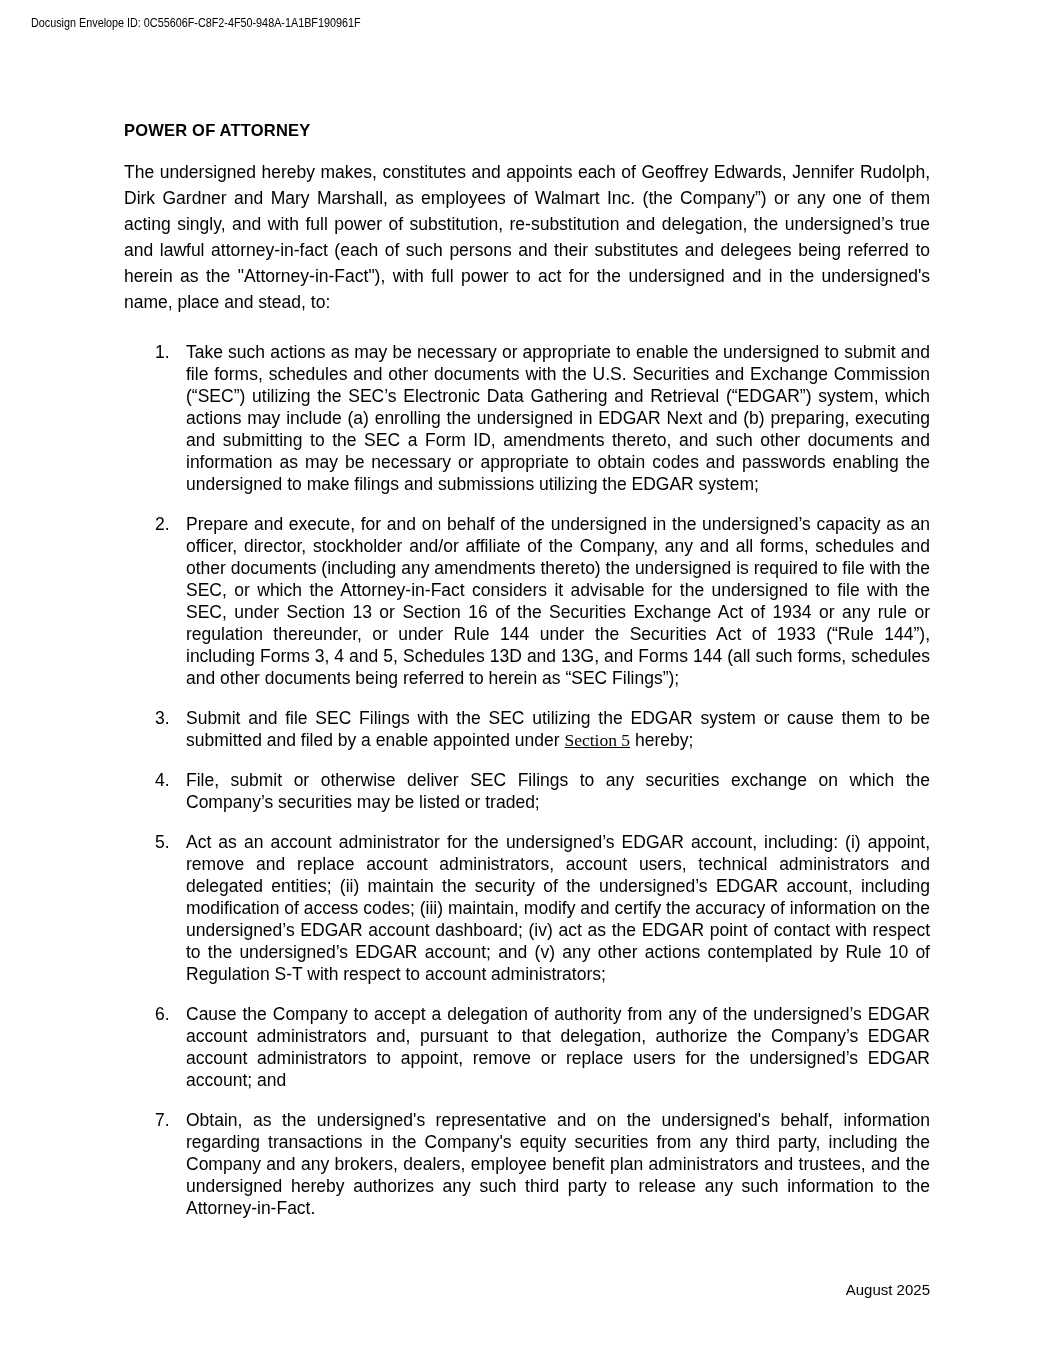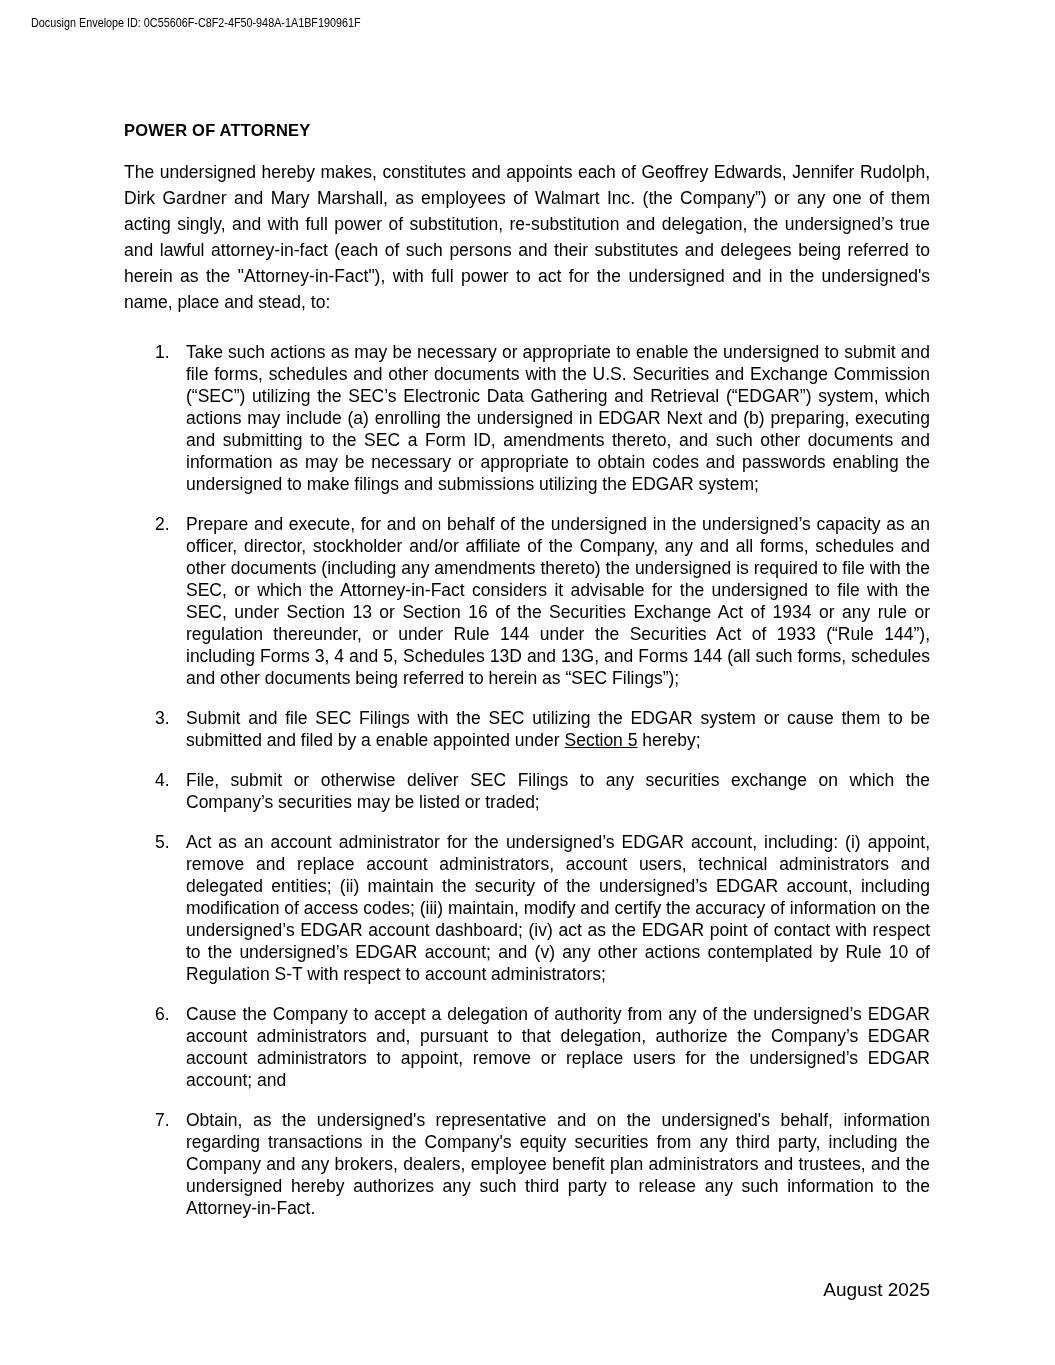--- a/index.html
+++ b/index.html
@@ -67,6 +67,7 @@
   }
   .underline {
     text-decoration: underline;
+    font-family: Liberation Serif, serif;
   }
   .footer-date {
     position: absolute;

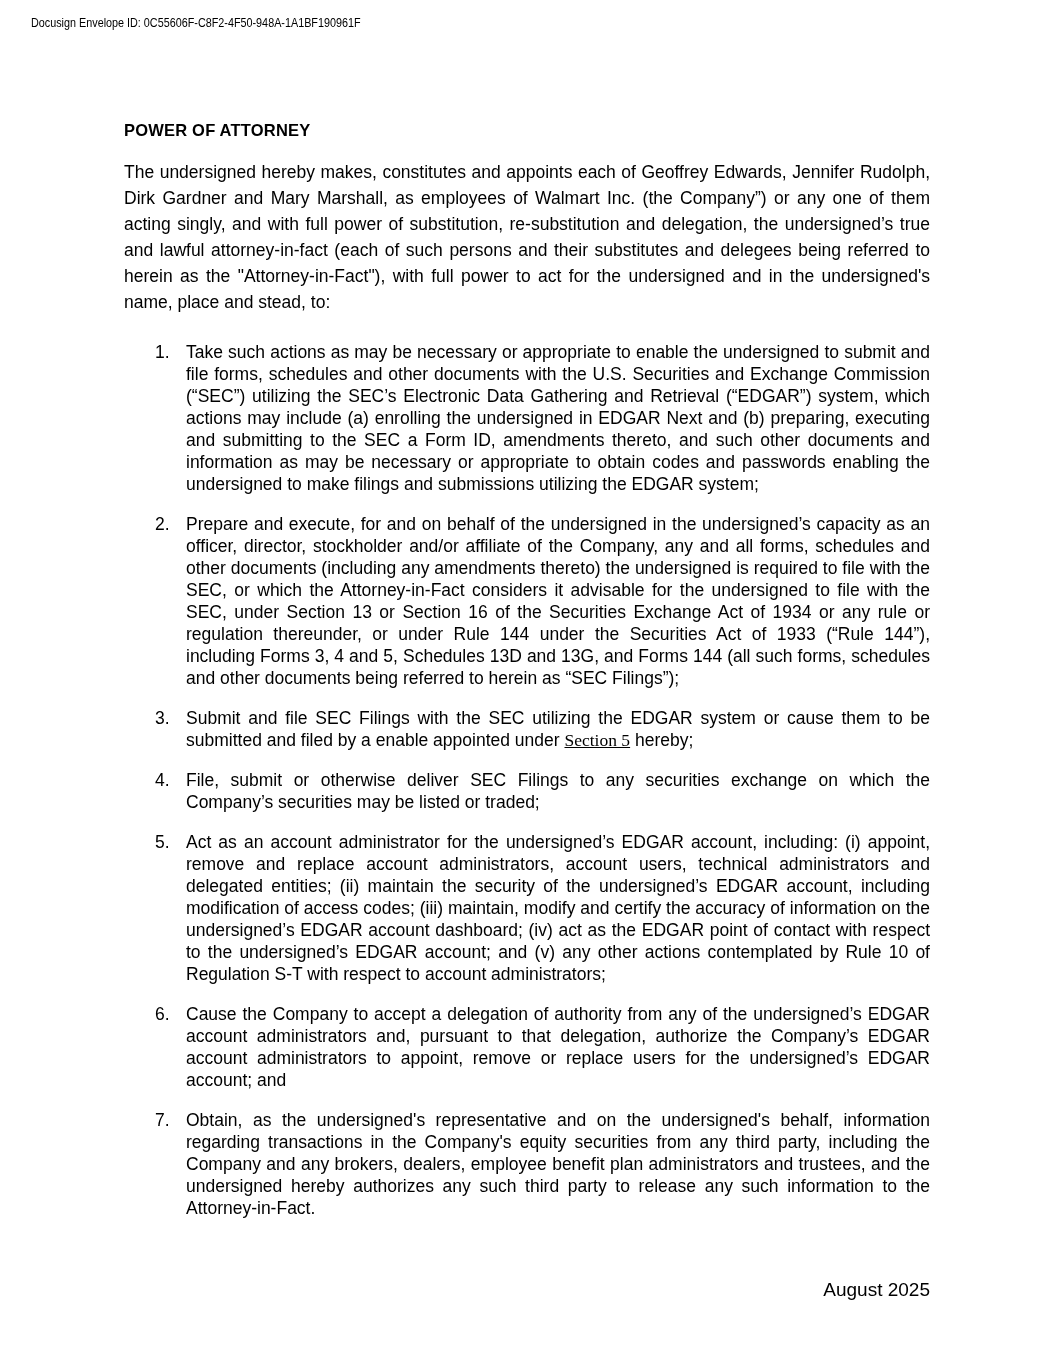--- a/index.html
+++ b/index.html
@@ -73,7 +73,7 @@
     position: absolute;
     top: 1279px;
     right: 125px;
-    font-size: 19px;
+    font-size: 15px;
     line-height: 22px;
   }
 </style>

